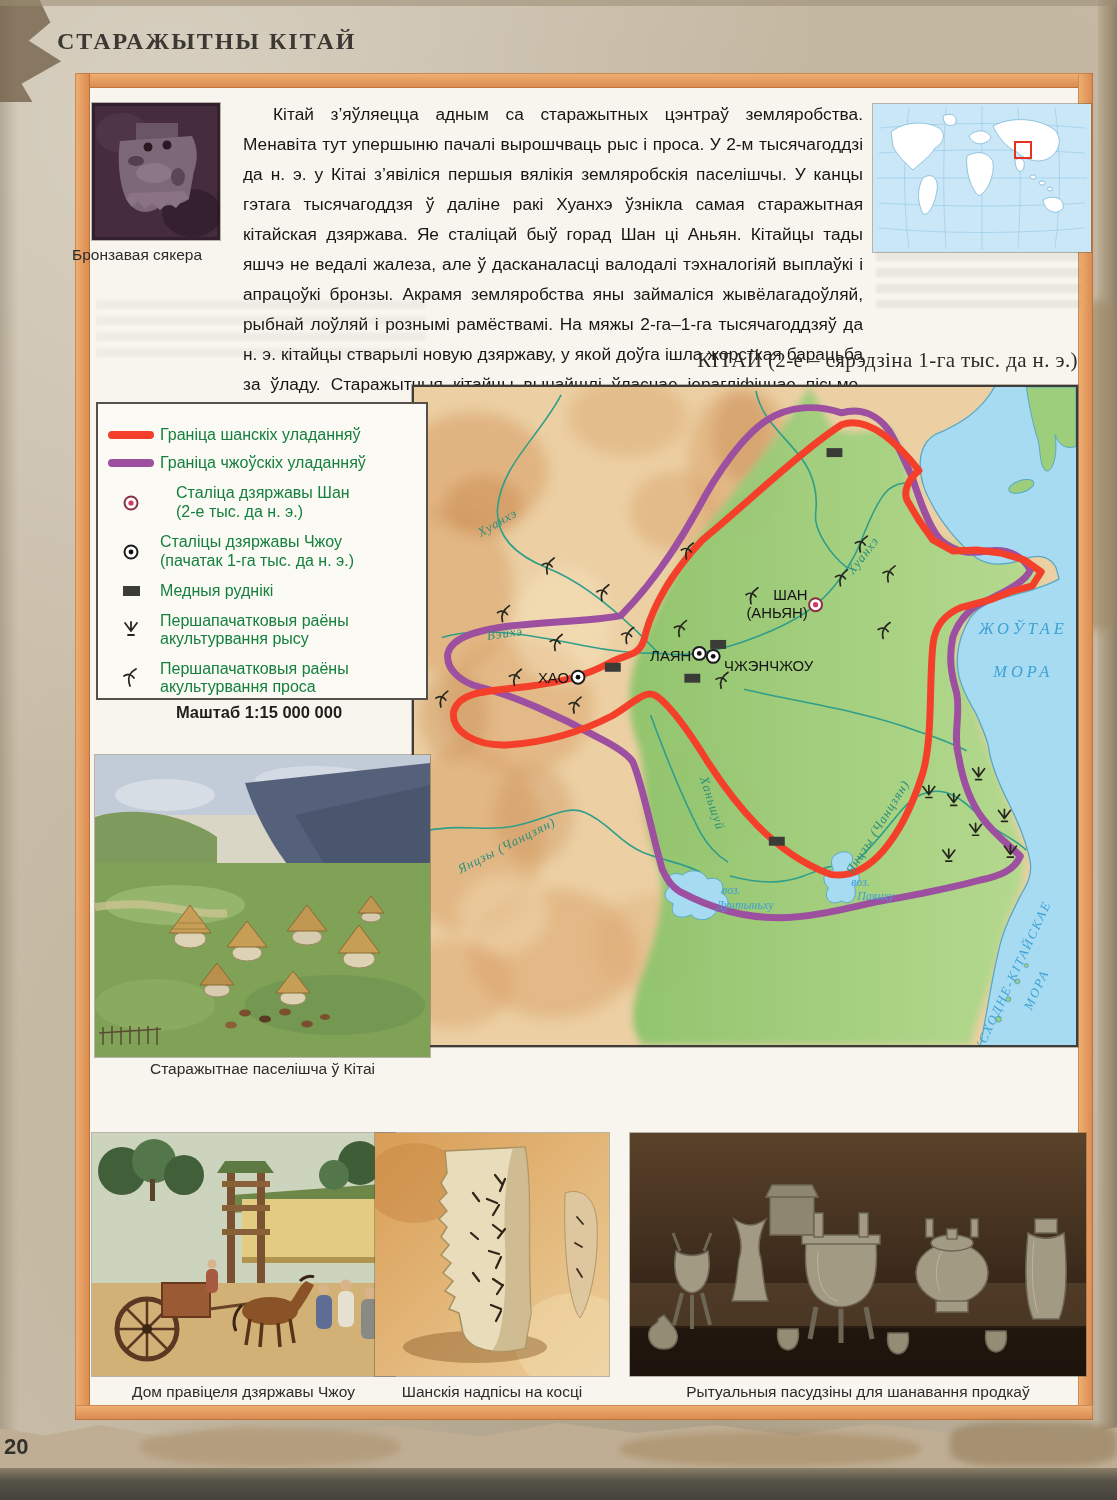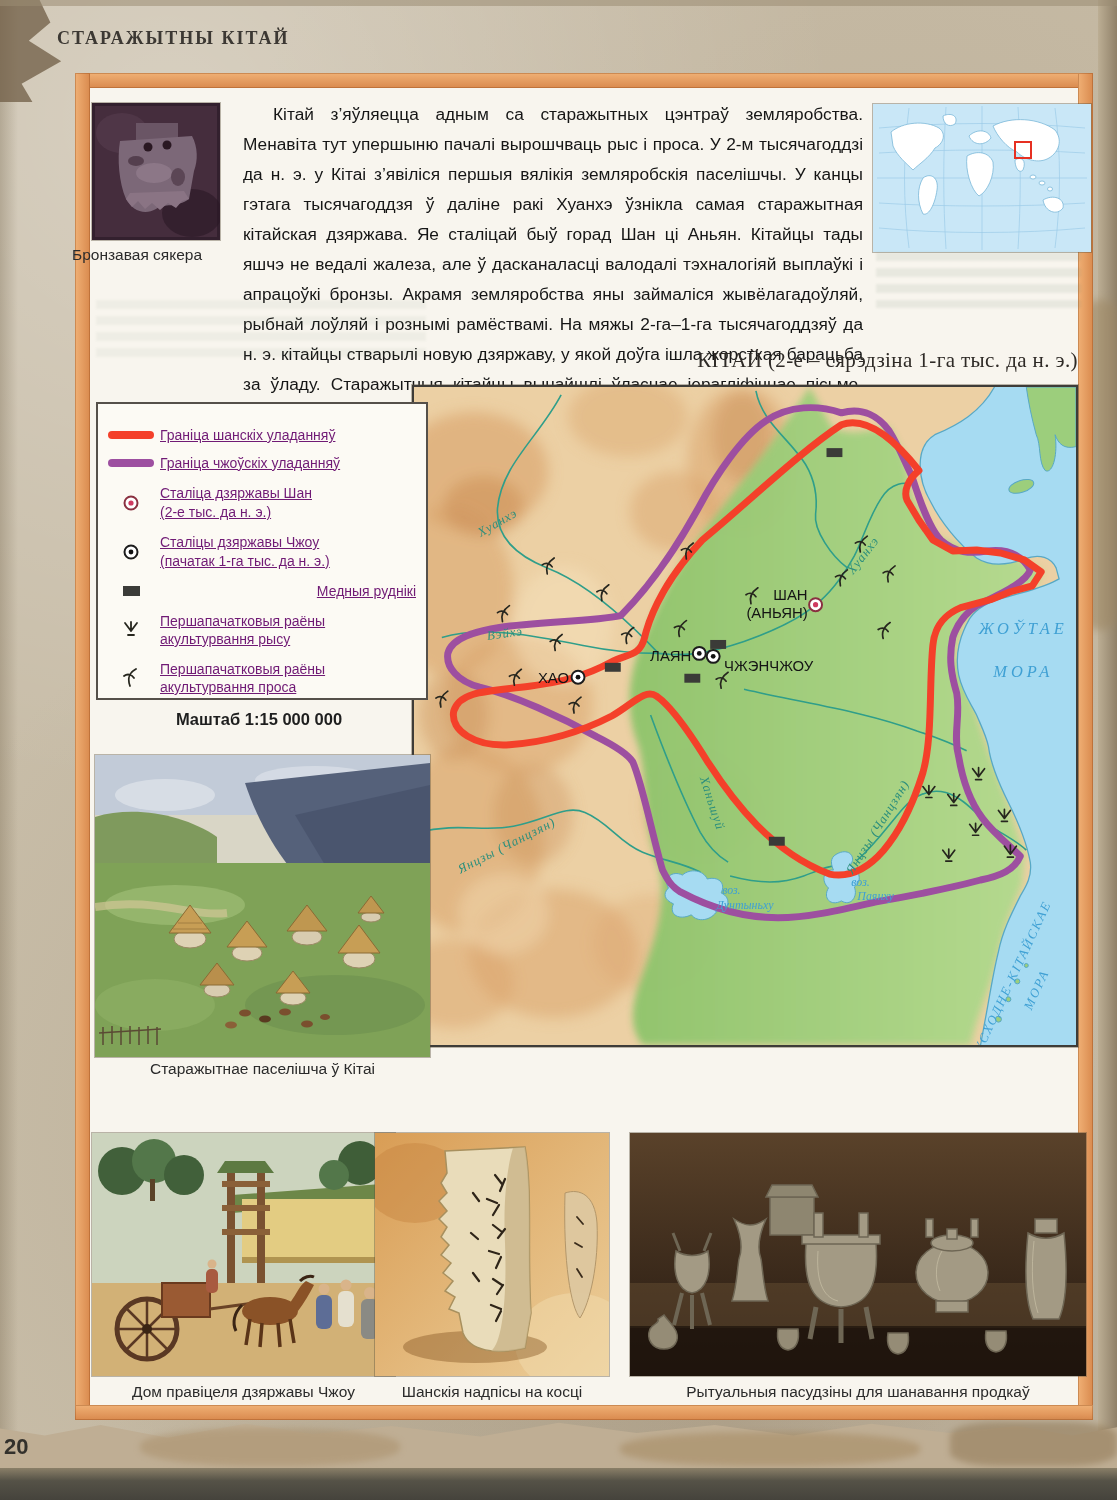--- a/index.html
+++ b/index.html
@@ -24,7 +24,7 @@
   .bottom-blotch2{left:620px;top:1432px;width:300px;height:34px;background:#a08256;opacity:.45;border-radius:45%;filter:blur(3px);}
   .bottom-blotch3{left:950px;top:1422px;width:167px;height:44px;background:#8d7450;opacity:.5;border-radius:30%;filter:blur(3px);}
   .bottom-dark{left:0;top:1468px;width:1117px;height:32px;background:linear-gradient(180deg,#8a7f68,#555247 40%,#45433c);}
-  .page-title{left:57px;top:28px;font-family:"Liberation Serif",serif;font-weight:bold;font-size:18px;
+  .page-title{left:57px;top:28px;font-family:"Liberation Serif",serif;font-weight:bold;font-size:24px;
     letter-spacing:2px;color:#3c3833;}
   .frame{background:linear-gradient(180deg,#f0b075,#d98a4e);box-shadow:inset 0 0 0 1px rgba(140,70,20,.35);}
   .frame.v{background:linear-gradient(90deg,#f0b075,#d98a4e);}

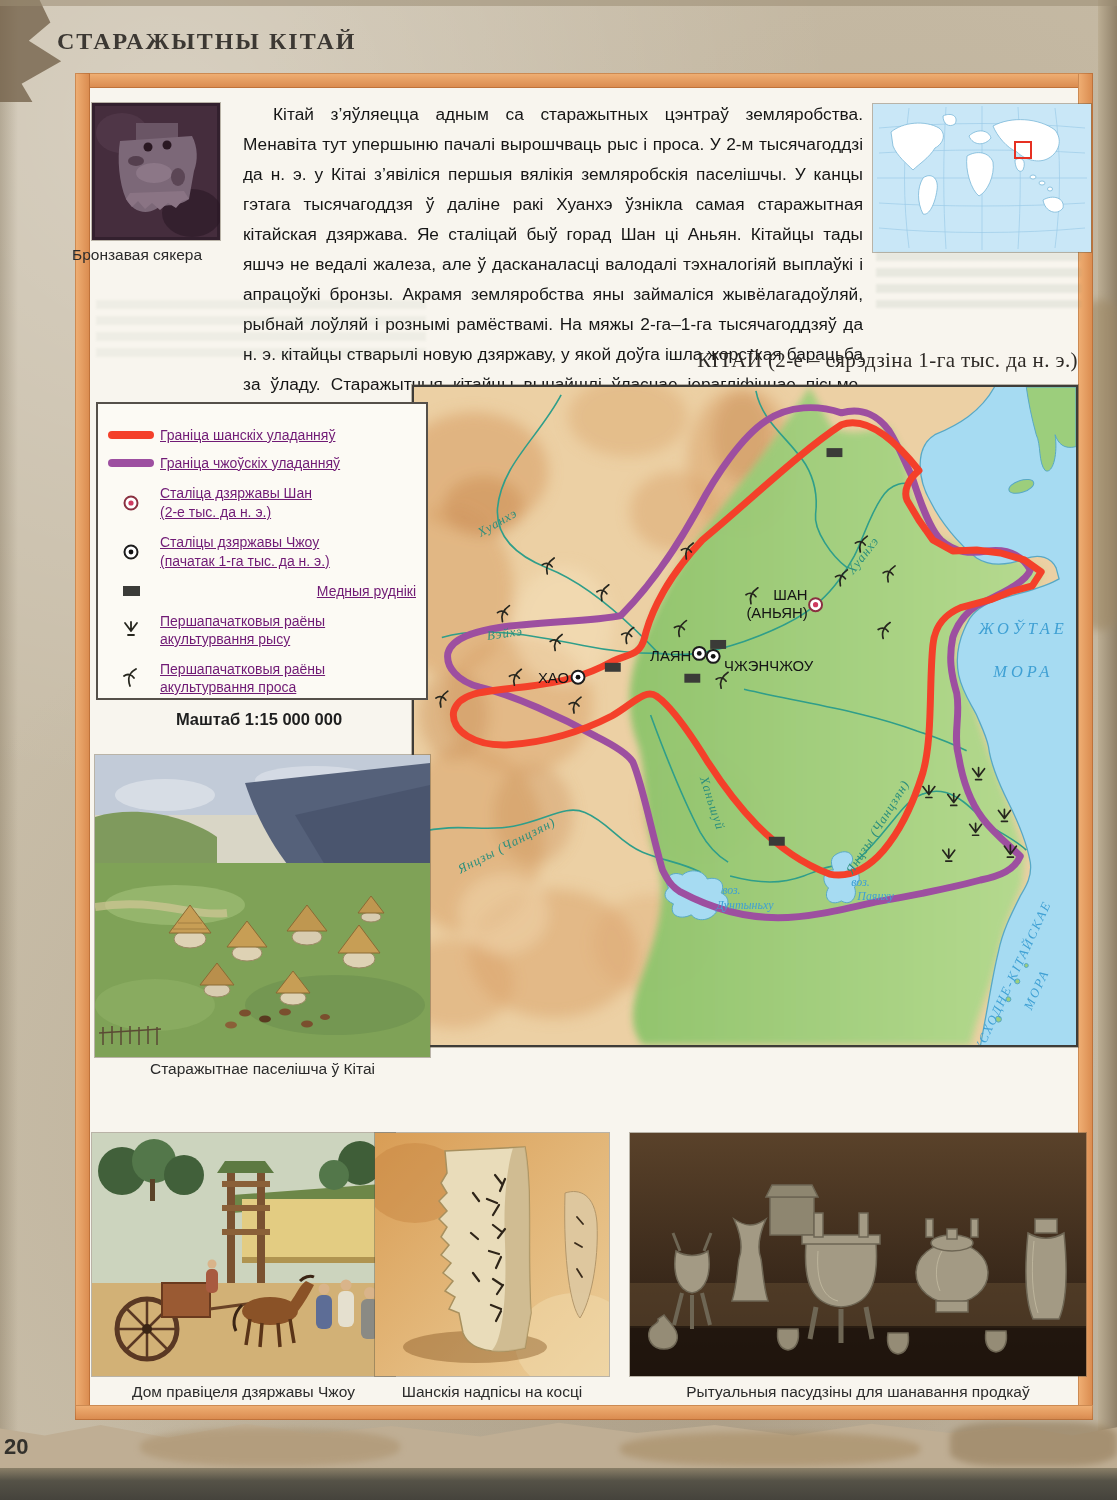--- a/index.html
+++ b/index.html
@@ -44,7 +44,7 @@
     box-sizing:border-box;padding:10px 10px 0 4px;}
   .leg-row{display:flex;align-items:center;margin-top:9px;}
   .leg-icon{width:58px;flex:0 0 58px;display:flex;justify-content:center;align-items:center;}
-  .leg-text{font-size:14px;line-height:18.5px;color:#701a75;text-decoration:underline;}
+  .leg-text{font-size:16px;line-height:18.5px;color:#15803d;}
   .leg-text span:empty{display:none;}
   .swatch{width:46px;height:8px;border-radius:4px;}
   .mine-sw{width:17px;height:10px;background:#3b3b38;}

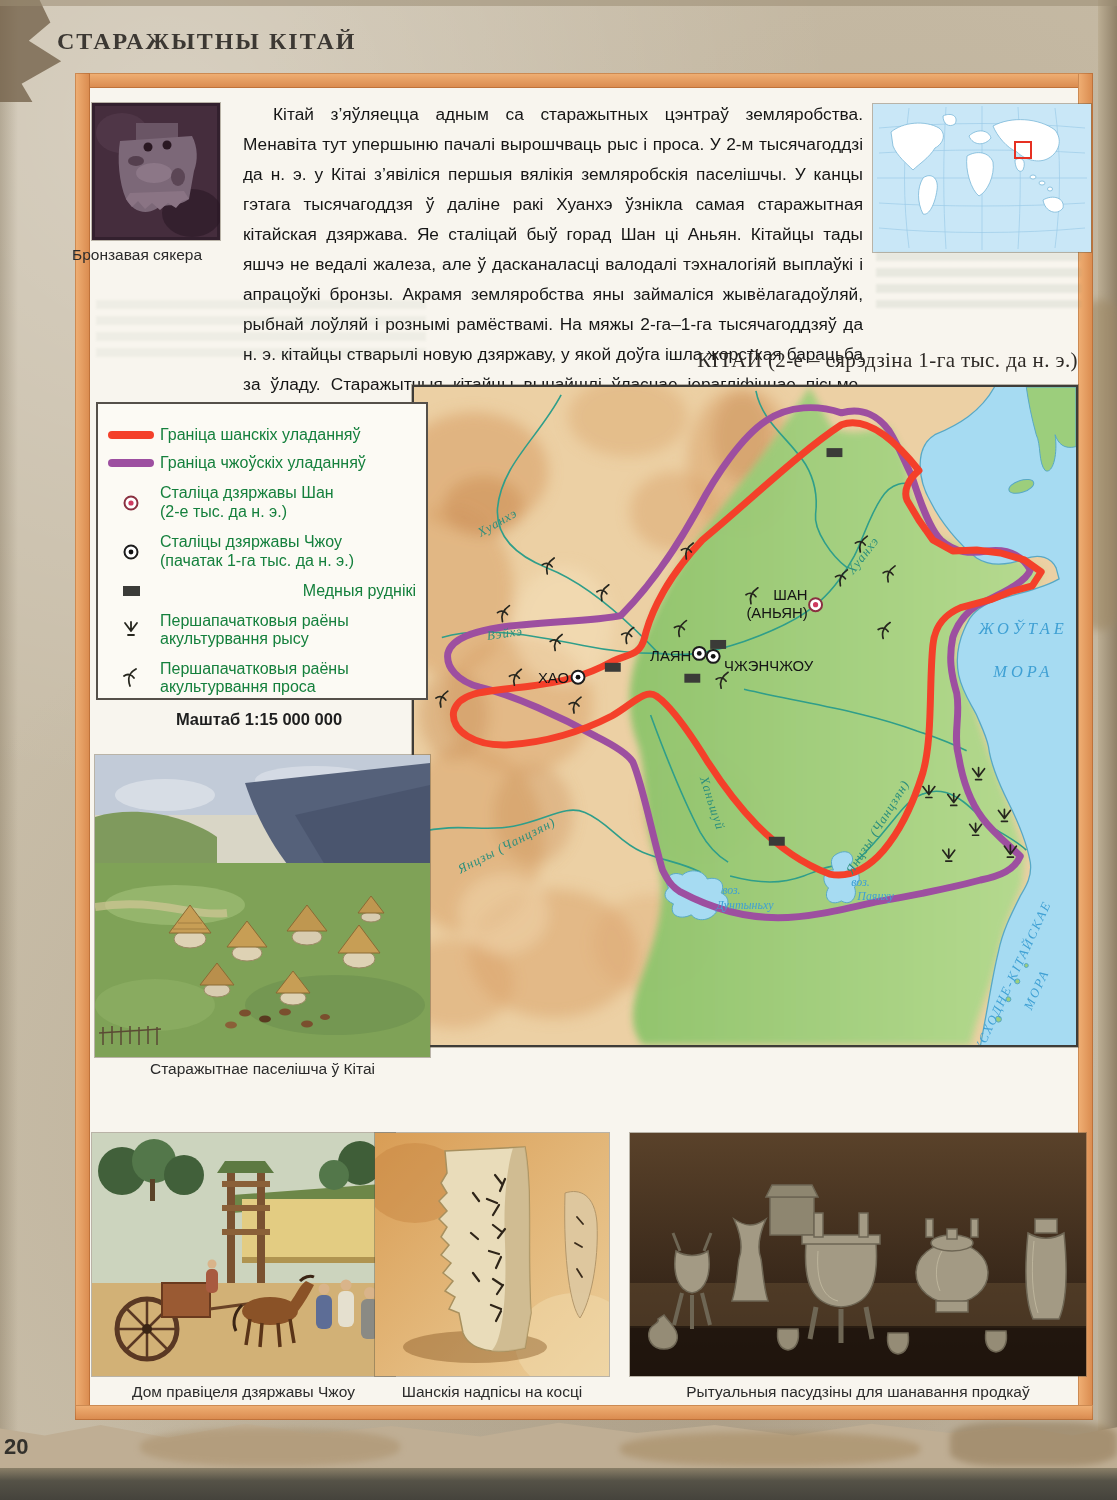--- a/index.html
+++ b/index.html
@@ -335,7 +335,7 @@
         </div>
       <div class="leg-text"><span>Граніца чжоўскіх уладанняў</span> </div>
     </div>
-    <div class="leg-row" style="margin-top:12px;">
+    <div class="leg-row" style="margin-top:12px;gap:16px;">
       <div class="leg-icon">
         <svg width="18" height="18" viewBox="0 0 18 18">
             <circle cx="9" cy="9" r="6.5" fill="#fff" stroke="#8a3040" stroke-width="2"></circle>

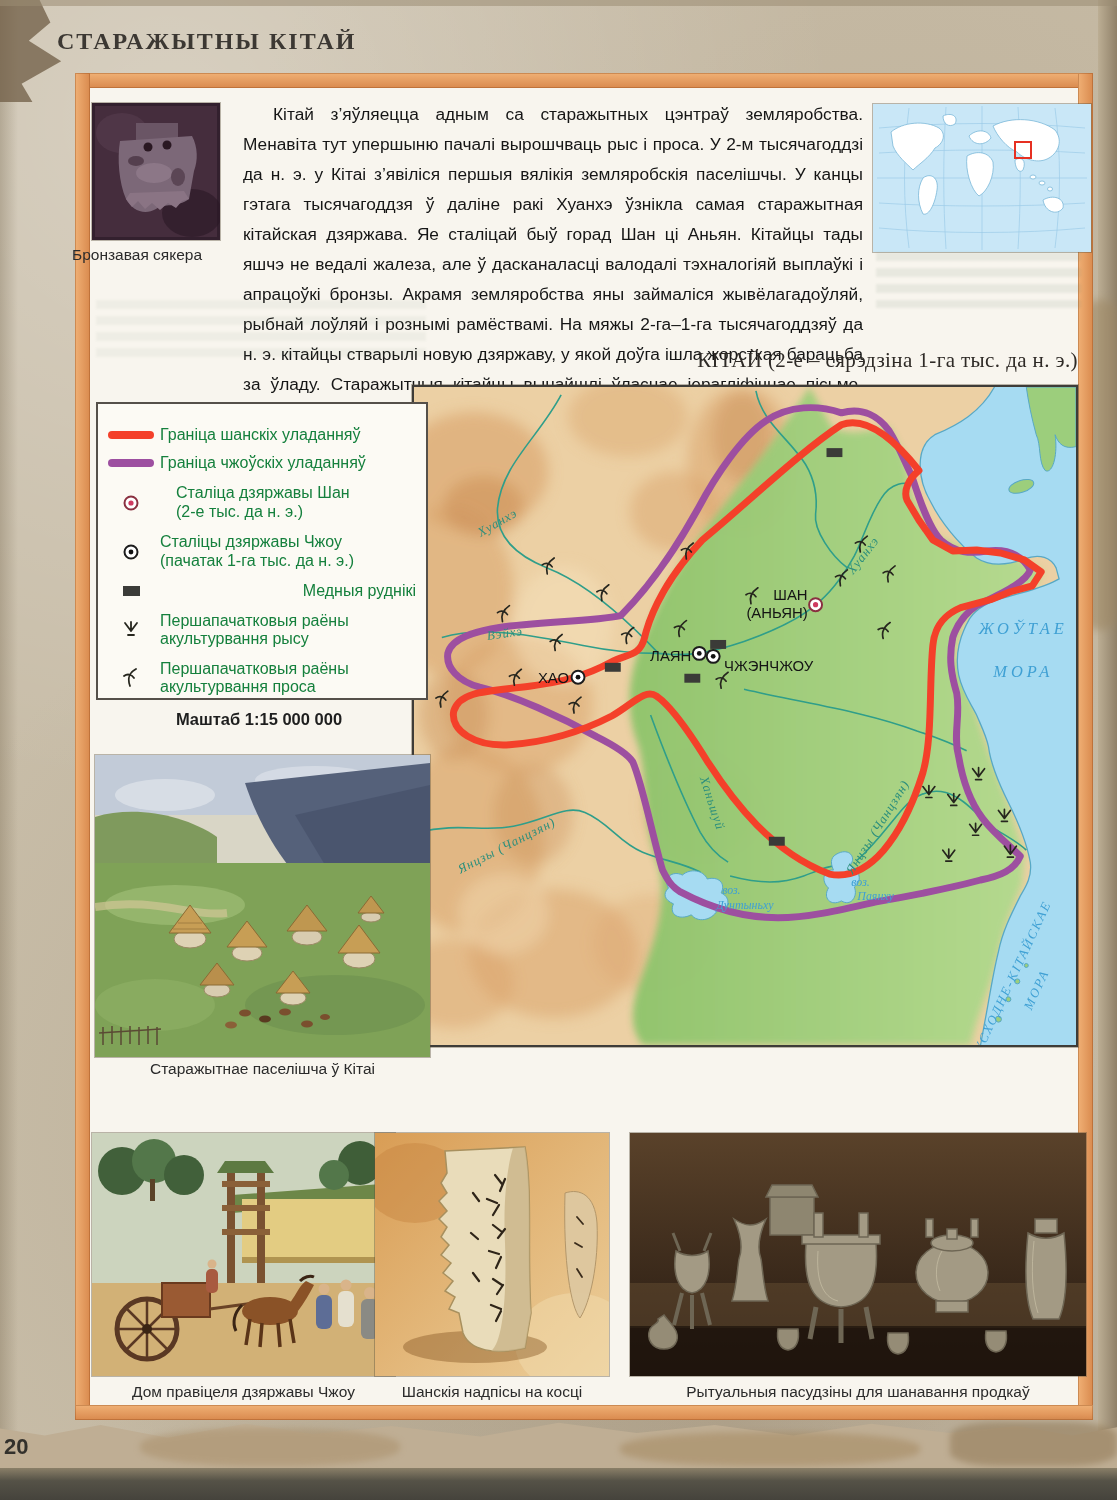--- a/index.html
+++ b/index.html
@@ -353,7 +353,7 @@
       </div>
       <div class="leg-text"><span>Сталіцы дзяржавы Чжоу</span><br><span>(пачатак 1-га тыс. да н. э.)</span></div>
     </div>
-    <div class="leg-row" style="margin-top:12px;justify-content:space-between;">
+    <div class="leg-row" style="margin-top:12px;">
       <div class="leg-icon">
           <div class="mine-sw"></div>
         </div>

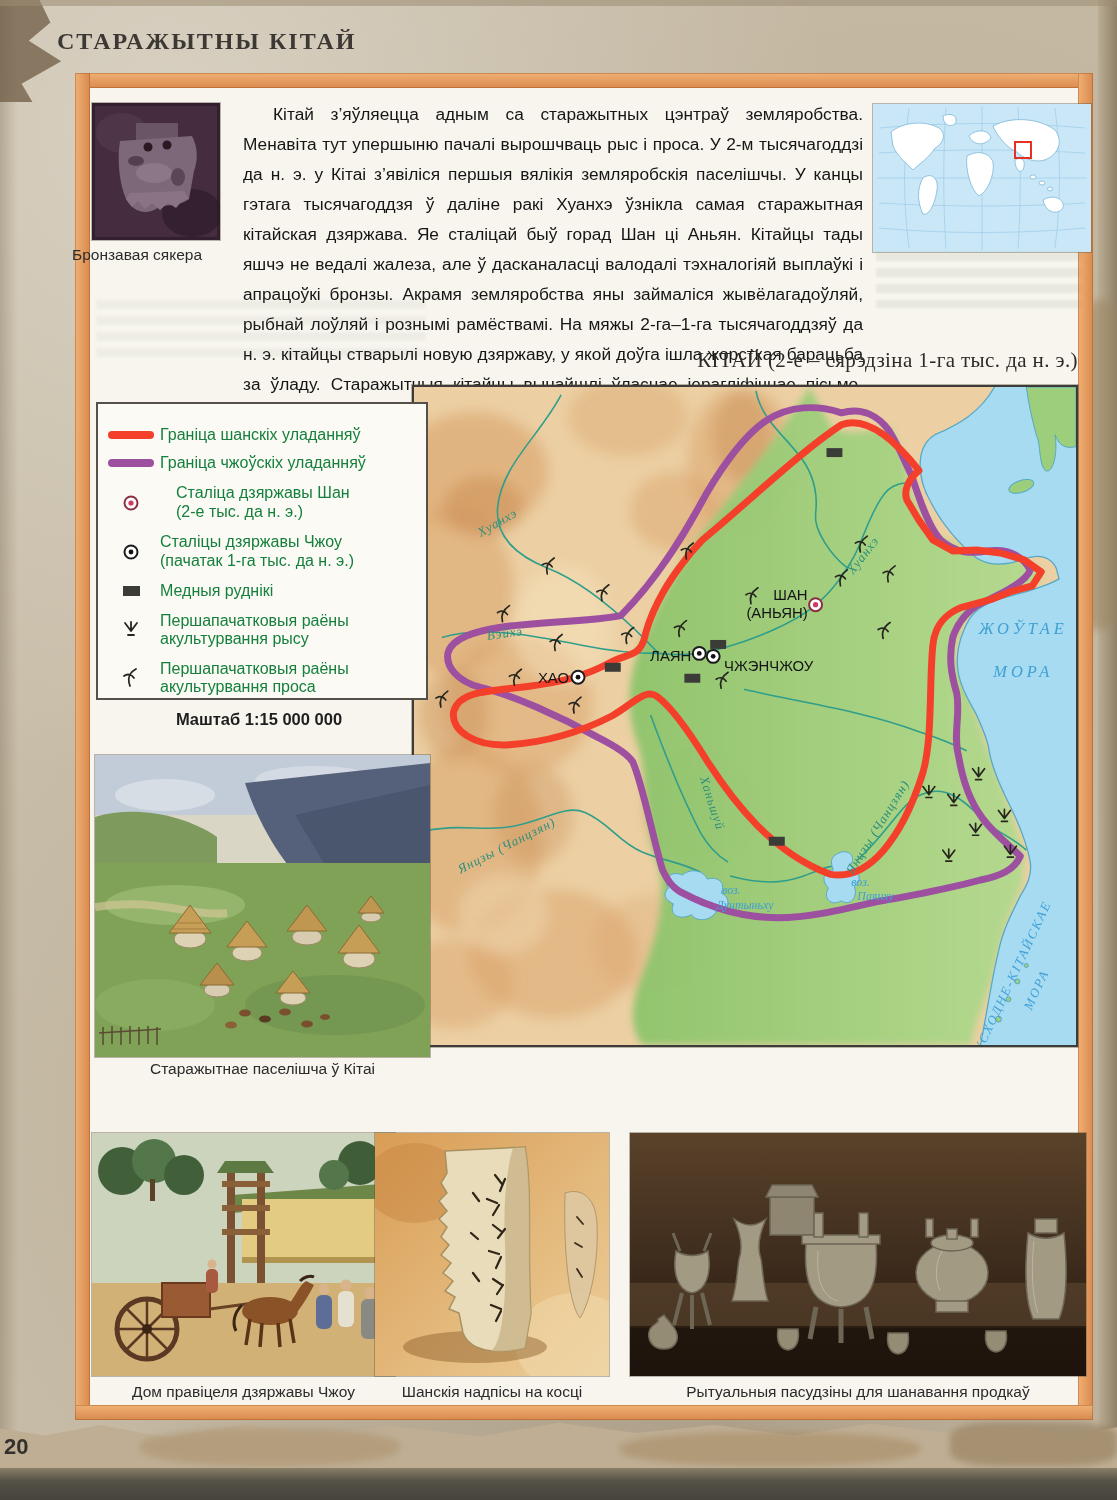--- a/index.html
+++ b/index.html
@@ -48,7 +48,7 @@
   .leg-text span:empty{display:none;}
   .swatch{width:46px;height:8px;border-radius:4px;}
   .mine-sw{width:17px;height:10px;background:#3b3b38;}
-  .leg-scale{margin-top:13px;text-align:center;font-size:16.5px;font-weight:bold;color:#1e1e1e;}
+  .leg-scale{margin-top:6px;text-align:center;font-size:16.5px;font-weight:bold;color:#1e1e1e;}
   .settle-fig{left:95px;top:755px;width:335px;height:302px;}
   .settle-caption{left:95px;top:1060px;width:335px;text-align:center;font-size:15.5px;color:#2b2b2b;}
   .fig1{left:92px;top:1133px;width:303px;height:243px;}

